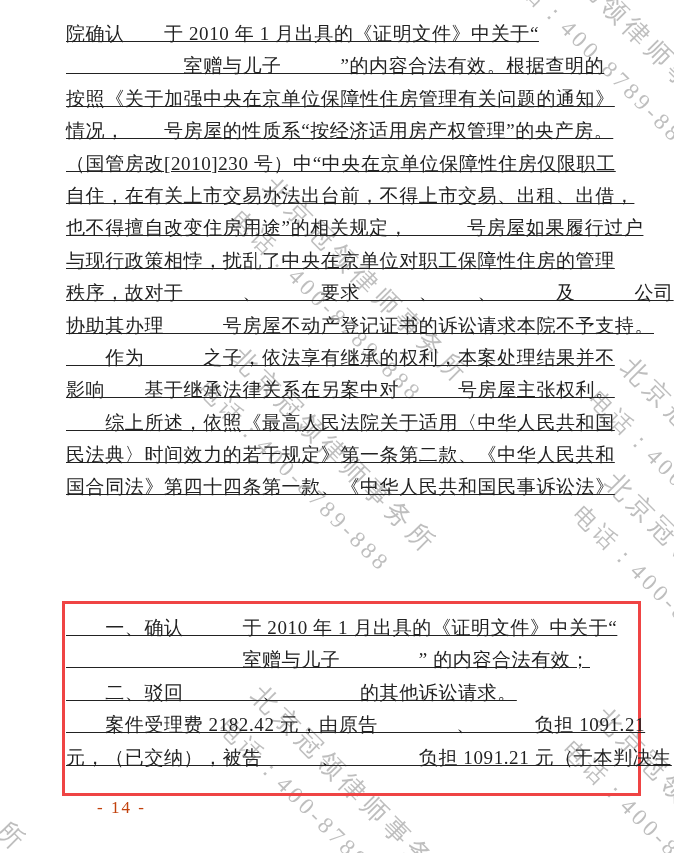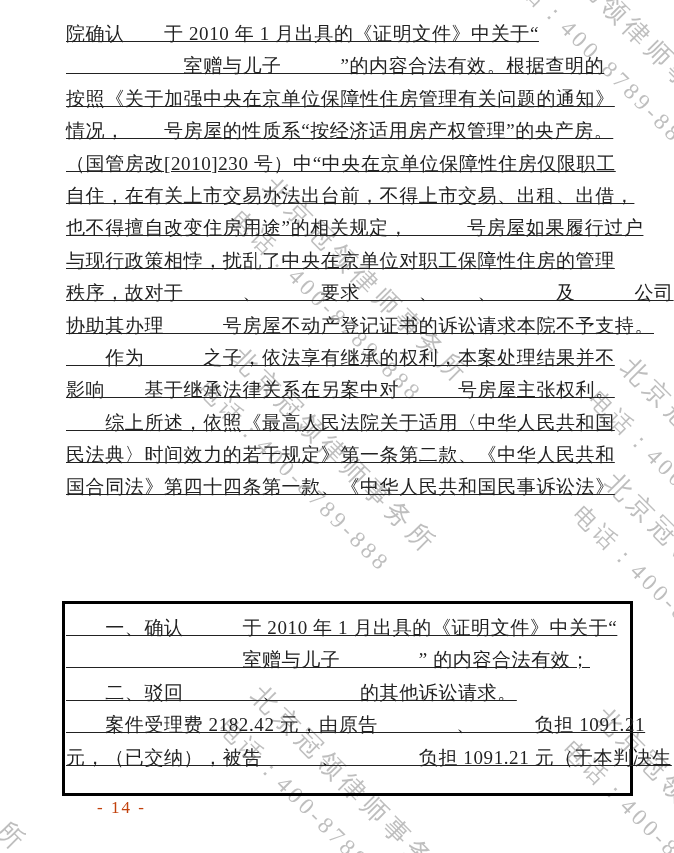--- a/index.html
+++ b/index.html
@@ -47,8 +47,8 @@
     top: 601px;
     width: 556px;
     height: 181px;
-    border: 3px solid #000000;
-    padding: 8px 8px 0 1px;
+    border: 3px solid #ef4444;
+    padding: 8px 16px 0 1px;
     box-sizing: content-box;
     background: transparent;
   }

